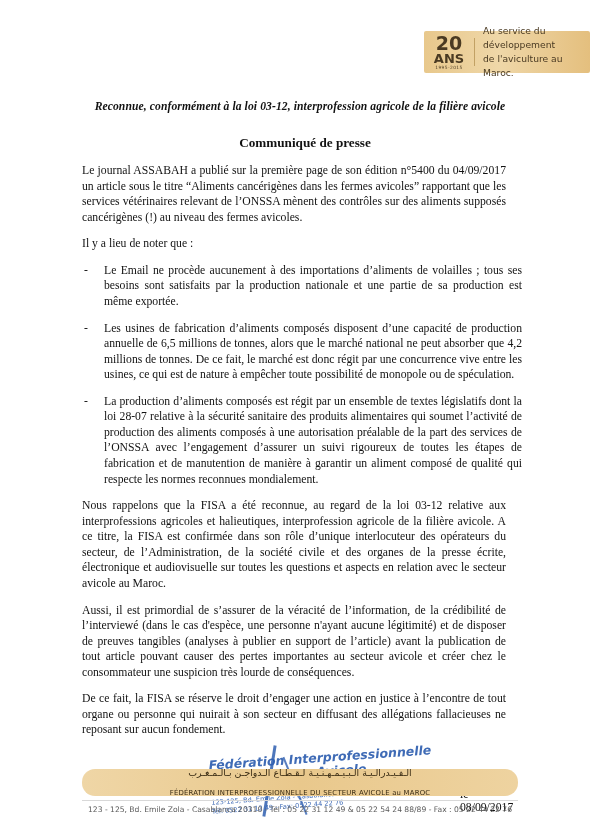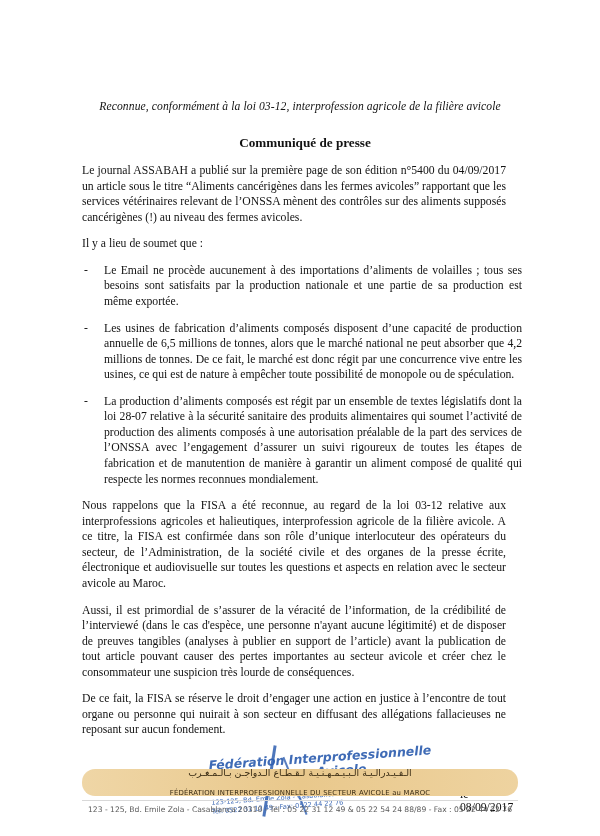--- a/index.html
+++ b/index.html
@@ -139,6 +139,18 @@
   <div class="header">
 
 
+    <div class="badge">
+      <div class="badge-num">
+        <span class="badge-20">20</span>
+        <span class="badge-ans">ANS</span>
+        <span class="badge-years">1995-2015</span>
+      </div>
+      <div class="badge-sep"></div>
+      <div class="badge-tag">
+        <div>Au service du développement</div>
+        <div>de l'aviculture au Maroc.</div>
+      </div>
+    </div>
   </div>
 
   <div class="subtitle">Reconnue, conformément à la loi 03-12,  interprofession agricole de la filière avicole</div>

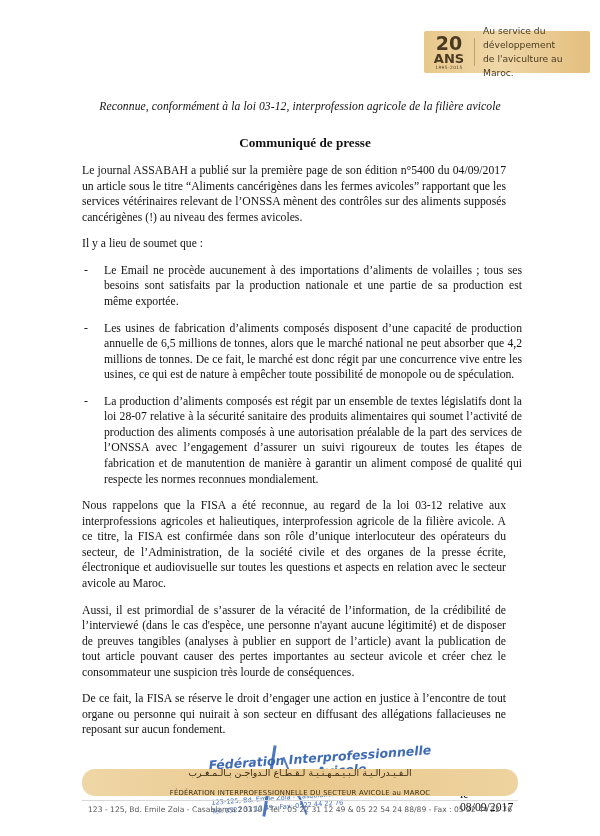--- a/index.html
+++ b/index.html
@@ -52,7 +52,7 @@
   
   .subtitle{
     text-align:center;
-    font-style:italic;font-weight:normal;
+    font-style:italic;font-weight:bold;
     font-size:11.6px;
     margin:8px 0 0 0;
     padding:0 28px;

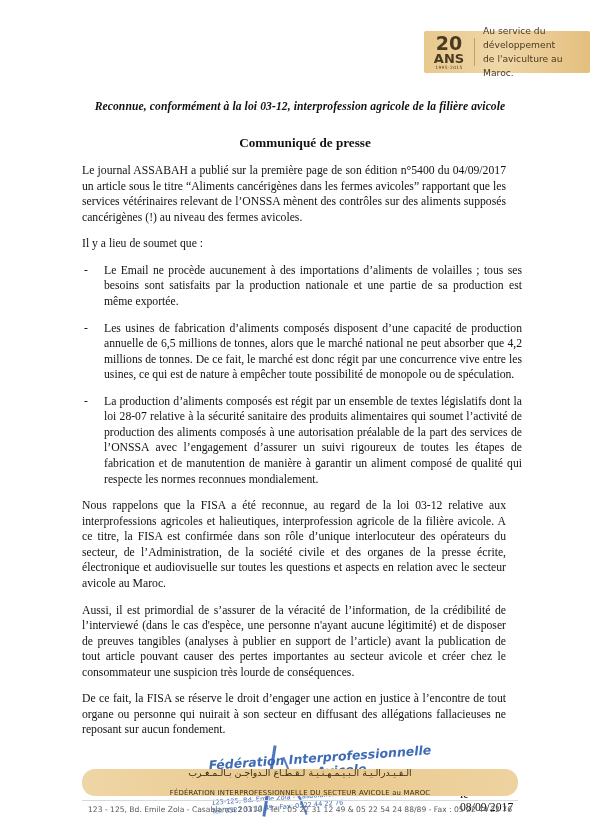--- a/index.html
+++ b/index.html
@@ -160,7 +160,7 @@
   <div class="body-wrap">
 
     <p class="para">Le journal ASSABAH a publié sur la première page de son édition n°5400 du 04/09/2017 un article sous le titre “Aliments cancérigènes dans les fermes avicoles” rapportant que les services vétérinaires relevant de l’ONSSA mènent des contrôles sur des aliments supposés cancérigènes (!) au niveau des fermes avicoles.</p>
-    <p class="para">Il y a lieu de soumet que :</p>
+    <p class="para">Il y a lieu de noter que :</p>
 
     <ul class="notes">
       <li>

